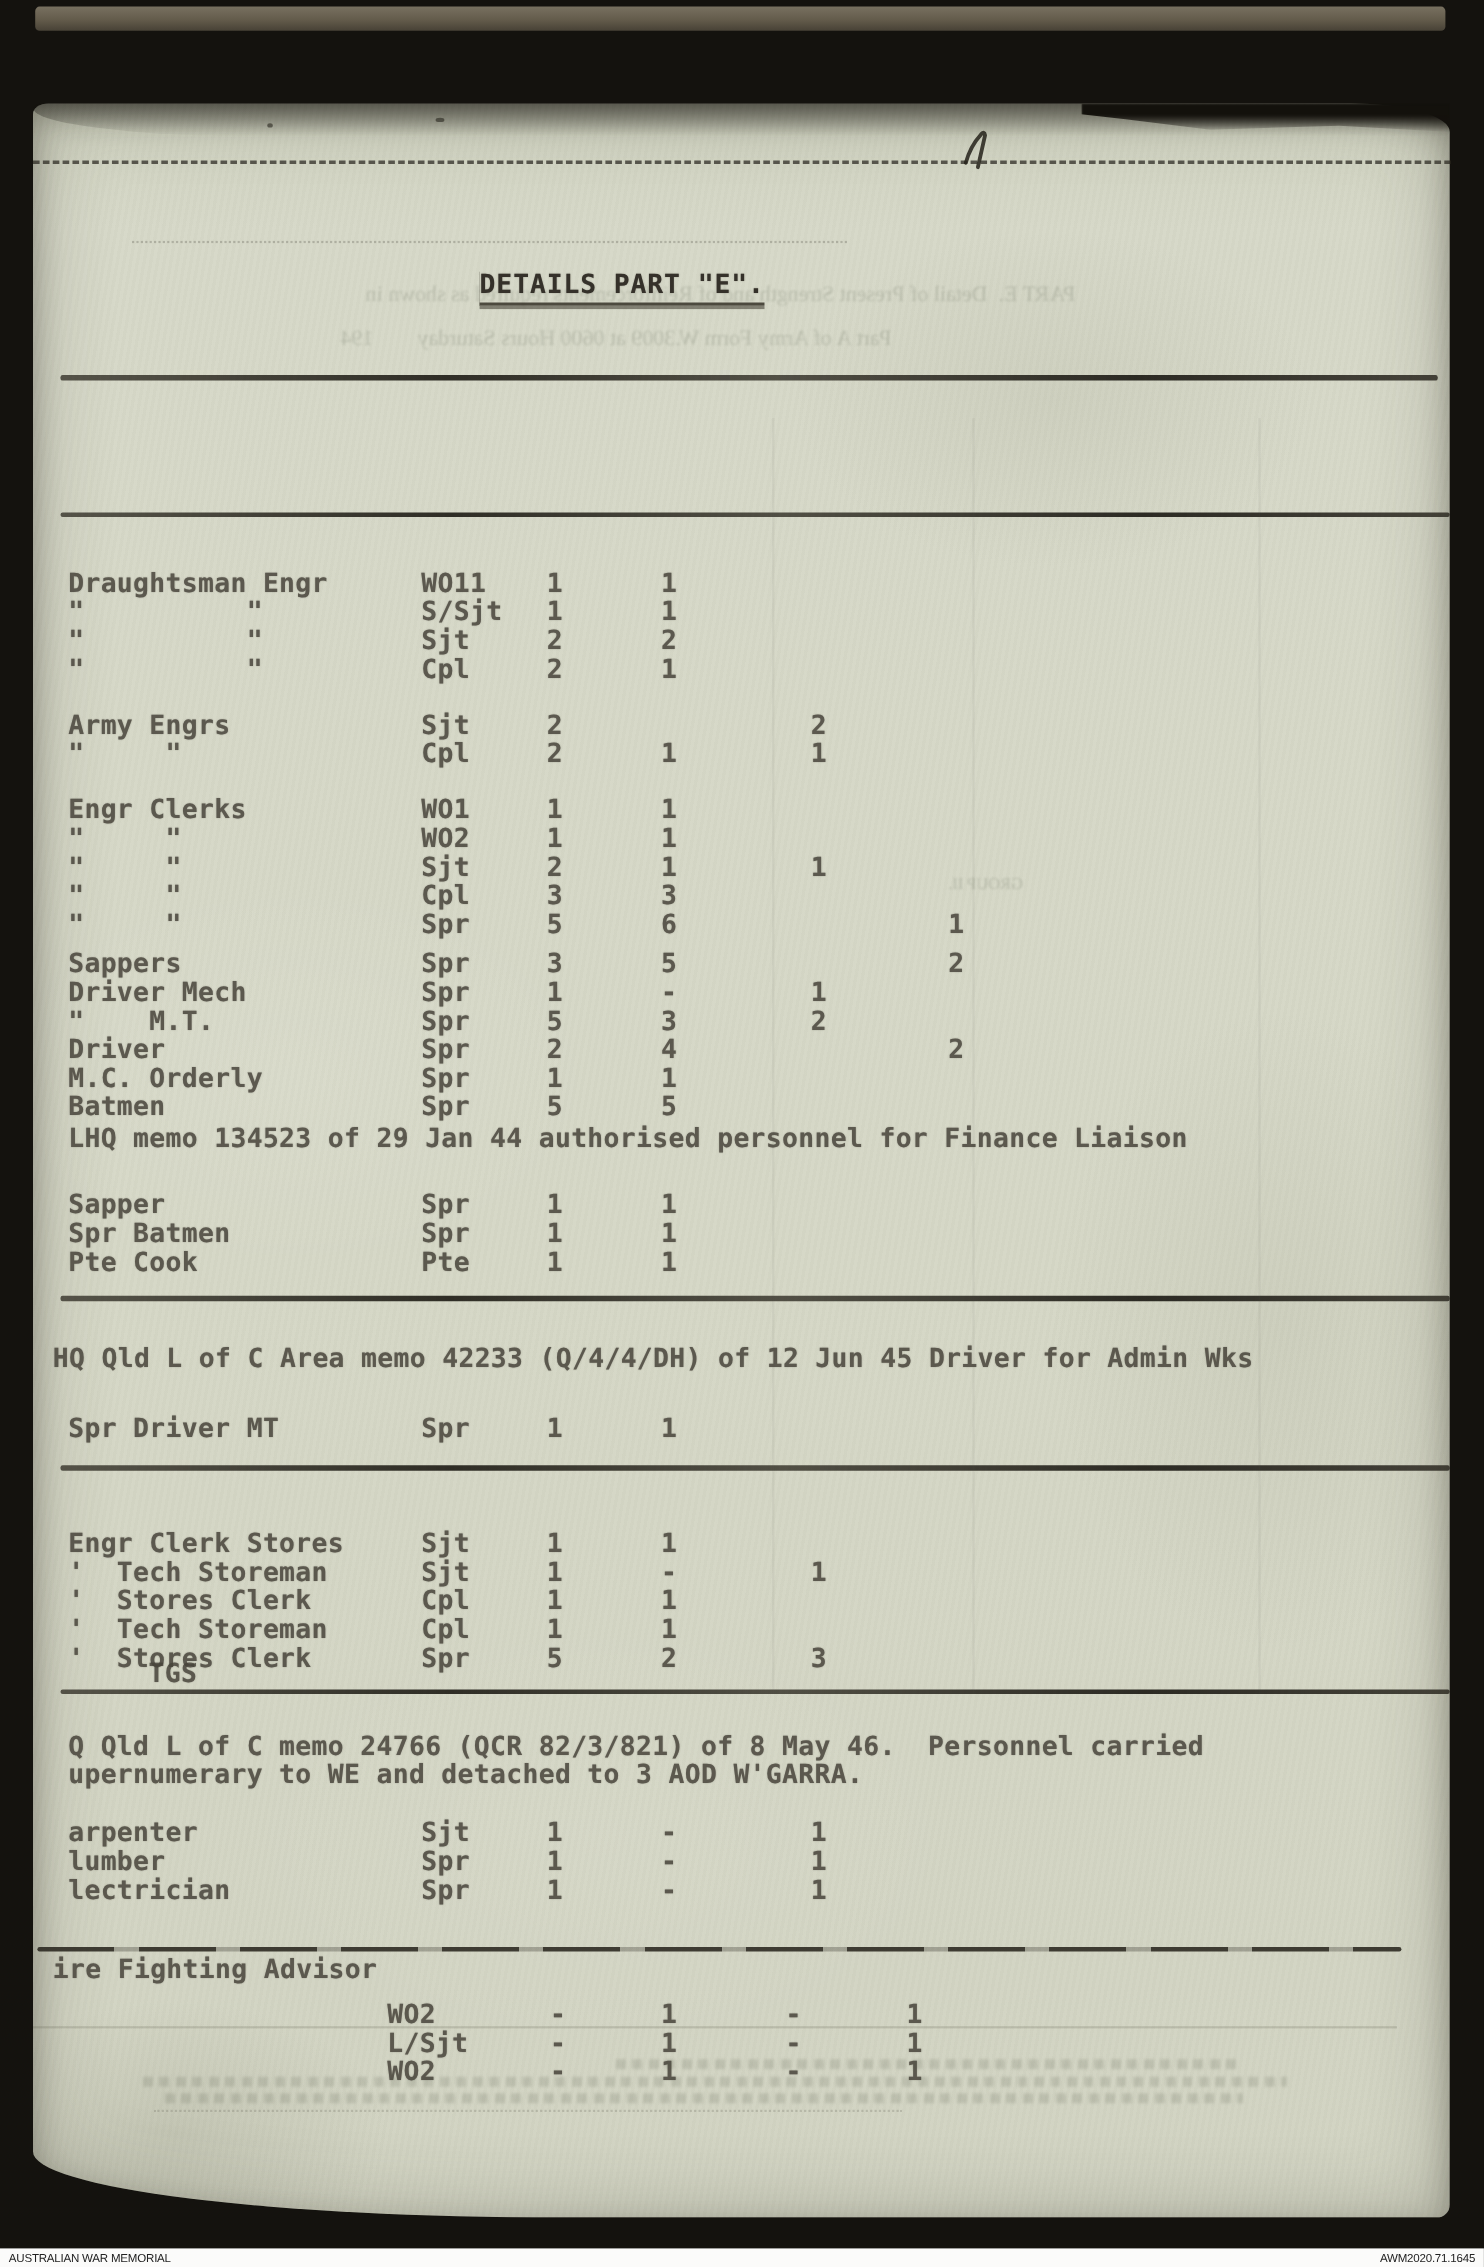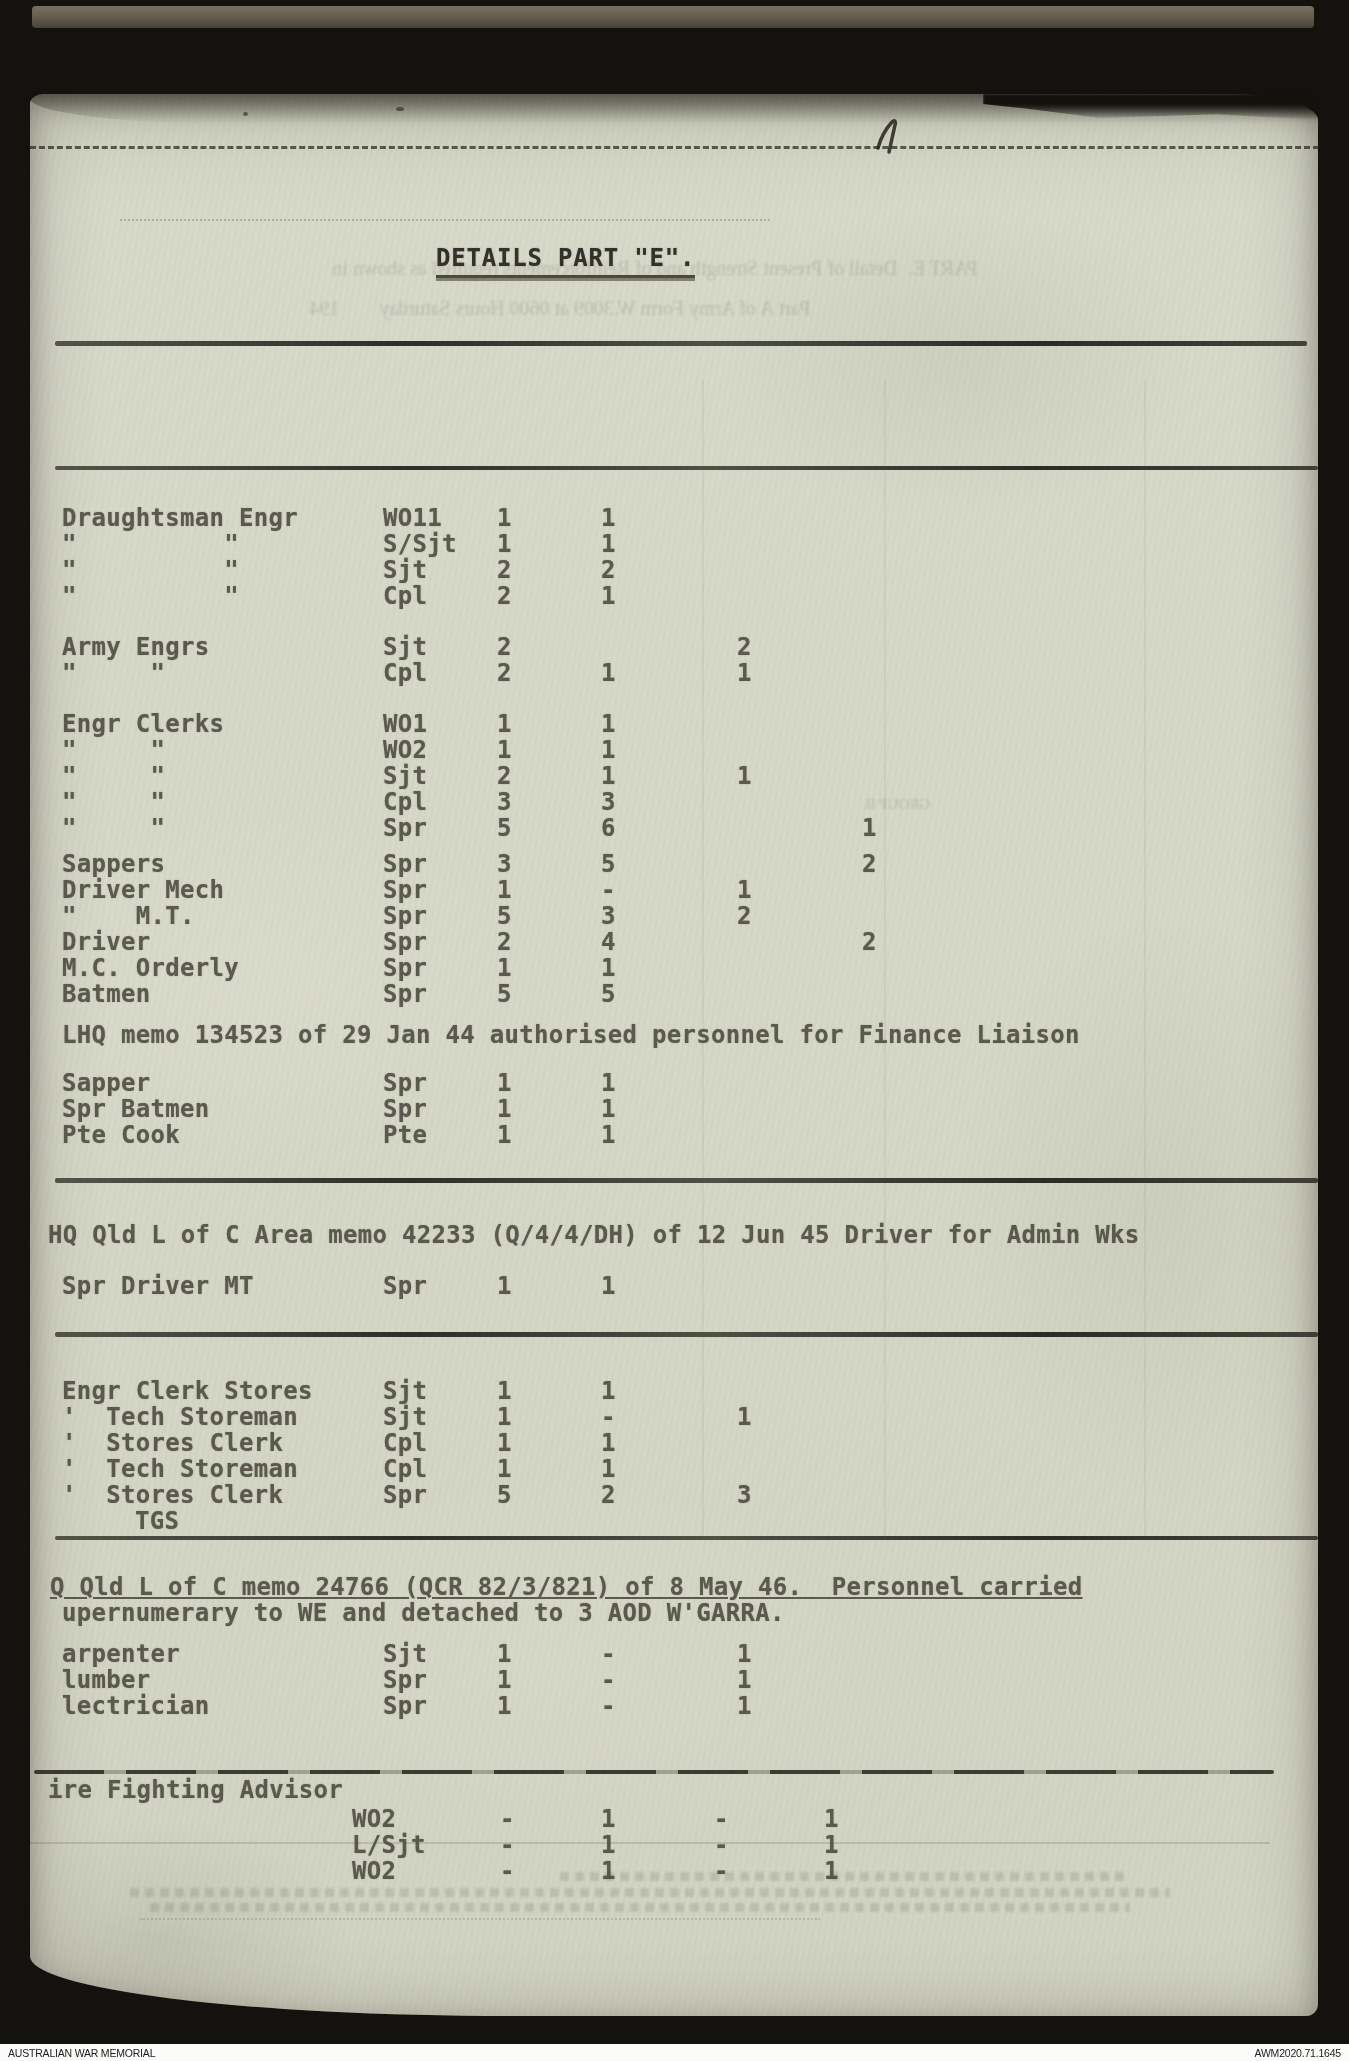--- a/index.html
+++ b/index.html
@@ -35,7 +35,7 @@
   .ink{position:absolute;font:bold 24px/26px "DejaVu Sans Mono","Liberation Mono",monospace;
        color:#47433a;letter-spacing:.3px;opacity:.85;white-space:pre;
        text-shadow:0 0 1.3px rgba(70,66,56,.55);}
-  .row{left:0;right:0;height:26px;}
+  .row{left:0;right:0;height:26px;margin-top:12px;}
   .row .c{position:absolute;white-space:pre;}
   .note{white-space:pre;}
 

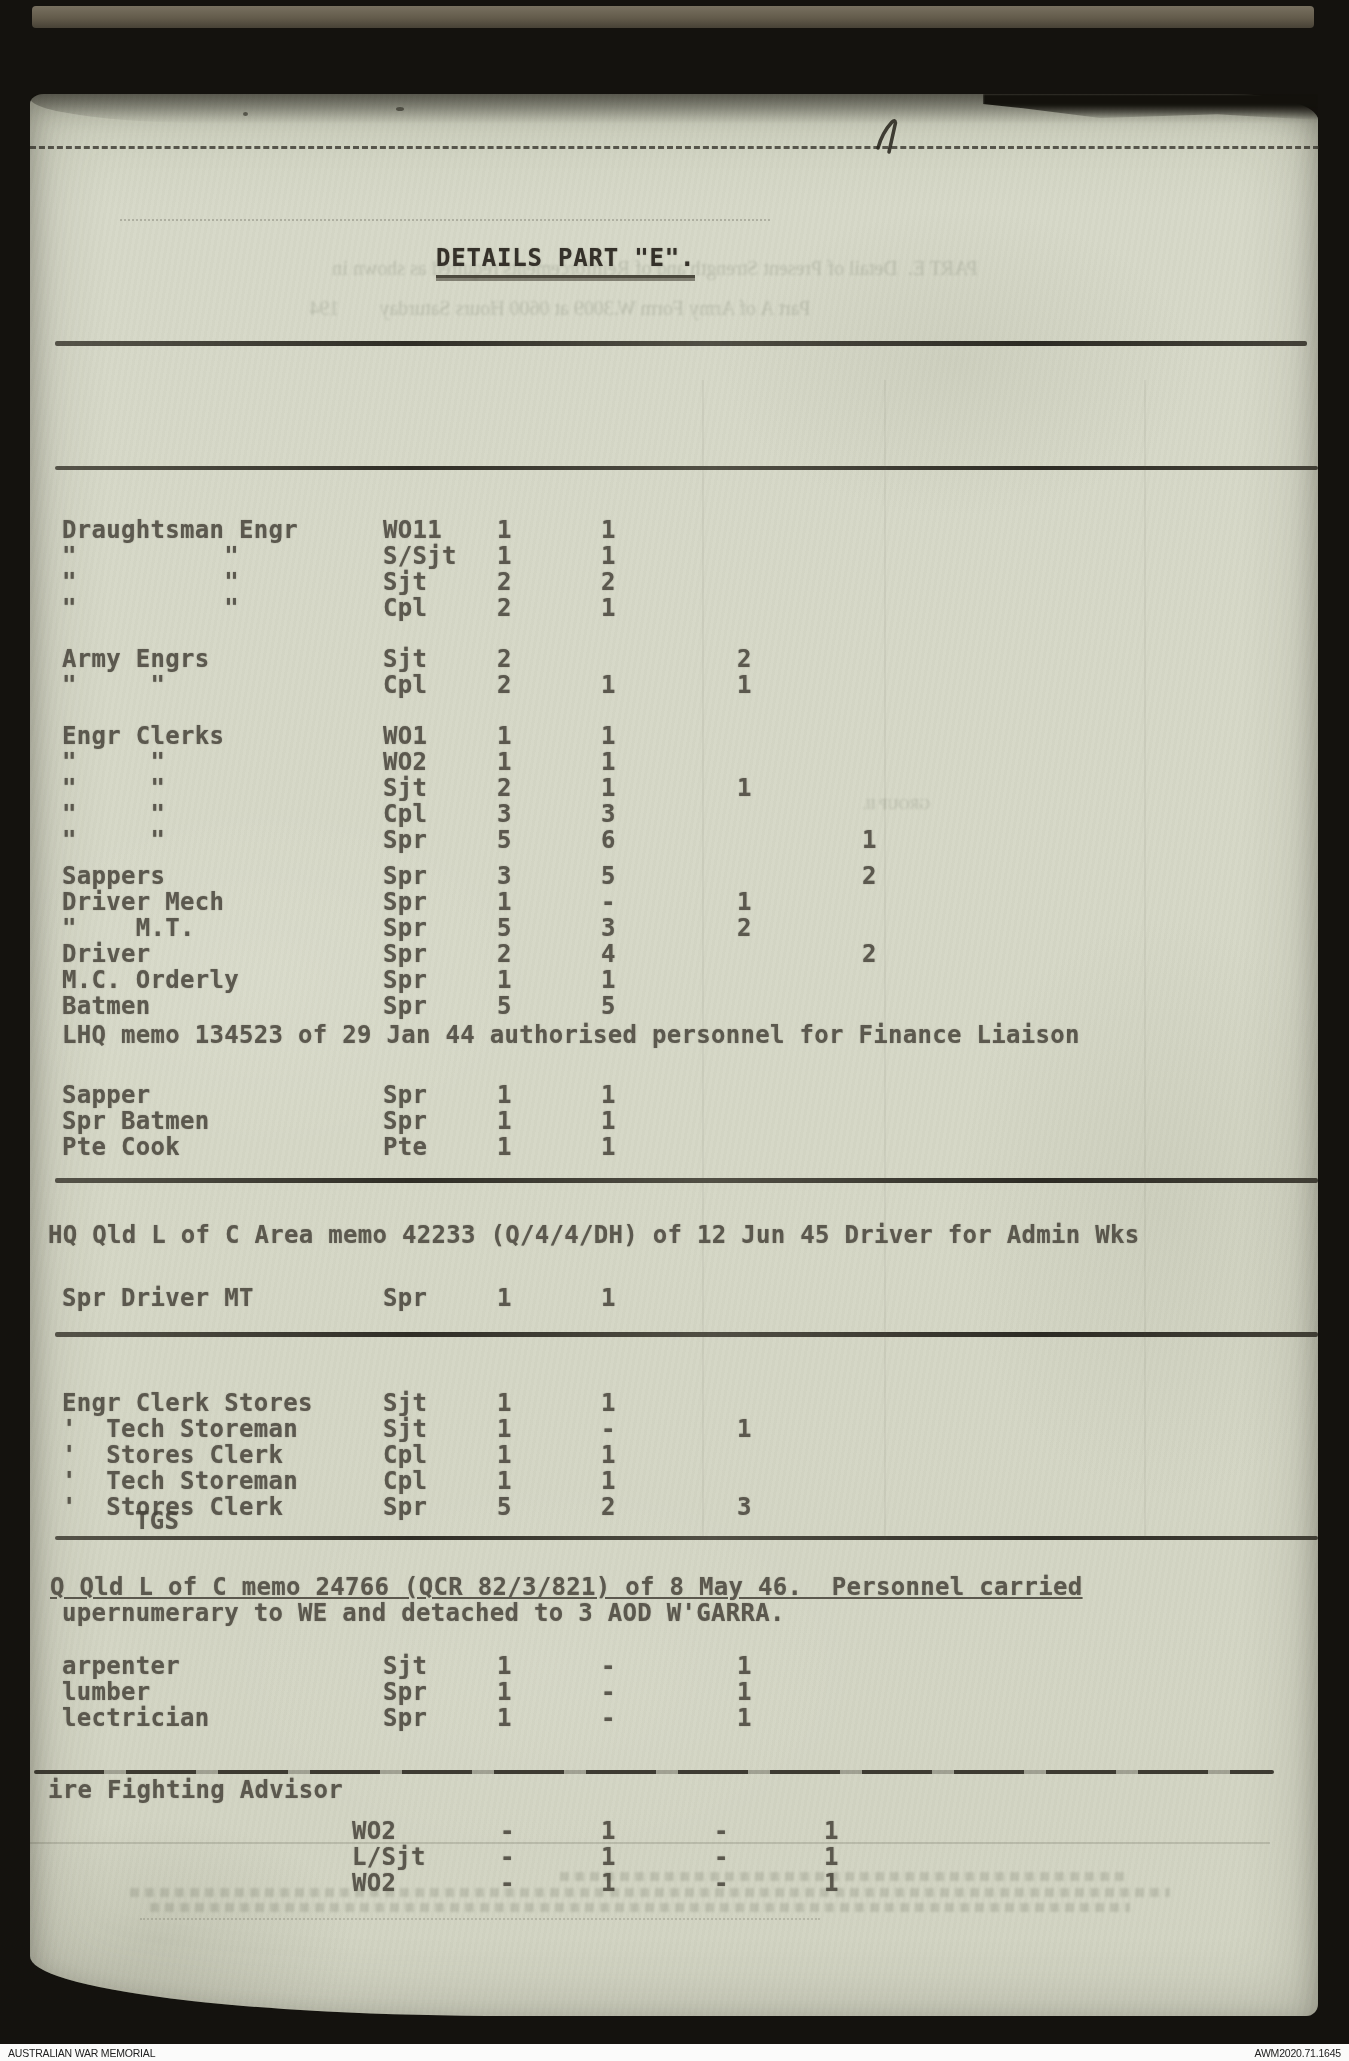--- a/index.html
+++ b/index.html
@@ -155,7 +155,7 @@
         <div class="row ink" style="top: 1456px;"><span class="c" style="left: 62px;">'  Tech Storeman</span><span class="c" style="left: 383px;">Cpl</span><span class="c" style="left: 497px;">1</span><span class="c" style="left: 601px;">1</span></div>
         <div class="row ink" style="top: 1482px;"><span class="c" style="left: 62px;">'  Stores Clerk</span><span class="c" style="left: 383px;">Spr</span><span class="c" style="left: 497px;">5</span><span class="c" style="left: 601px;">2</span><span class="c" style="left: 737px;">3</span></div>
         <div class="note ink" style="top: 1508px; left: 135px;">TGS</div>
-        <div class="note ink" style="top: 1574px; left: 50px; text-decoration: underline;">Q Qld L of C memo 24766 (QCR 82/3/821) of 8 May 46.  Personnel carried</div>
+        <div class="note ink" style="top: 1574px; left: 62px;">Q Qld L of C memo 24766 (QCR 82/3/821) of 8 May 46.  Personnel carried</div>
         <div class="note ink" style="top: 1600px; left: 62px;">upernumerary to WE and detached to 3 AOD W'GARRA.</div>
         <div class="row ink" style="top: 1641px;"><span class="c" style="left: 62px;">arpenter</span><span class="c" style="left: 383px;">Sjt</span><span class="c" style="left: 497px;">1</span><span class="c" style="left: 601px;">-</span><span class="c" style="left: 737px;">1</span></div>
         <div class="row ink" style="top: 1667px;"><span class="c" style="left: 62px;">lumber</span><span class="c" style="left: 383px;">Spr</span><span class="c" style="left: 497px;">1</span><span class="c" style="left: 601px;">-</span><span class="c" style="left: 737px;">1</span></div>

